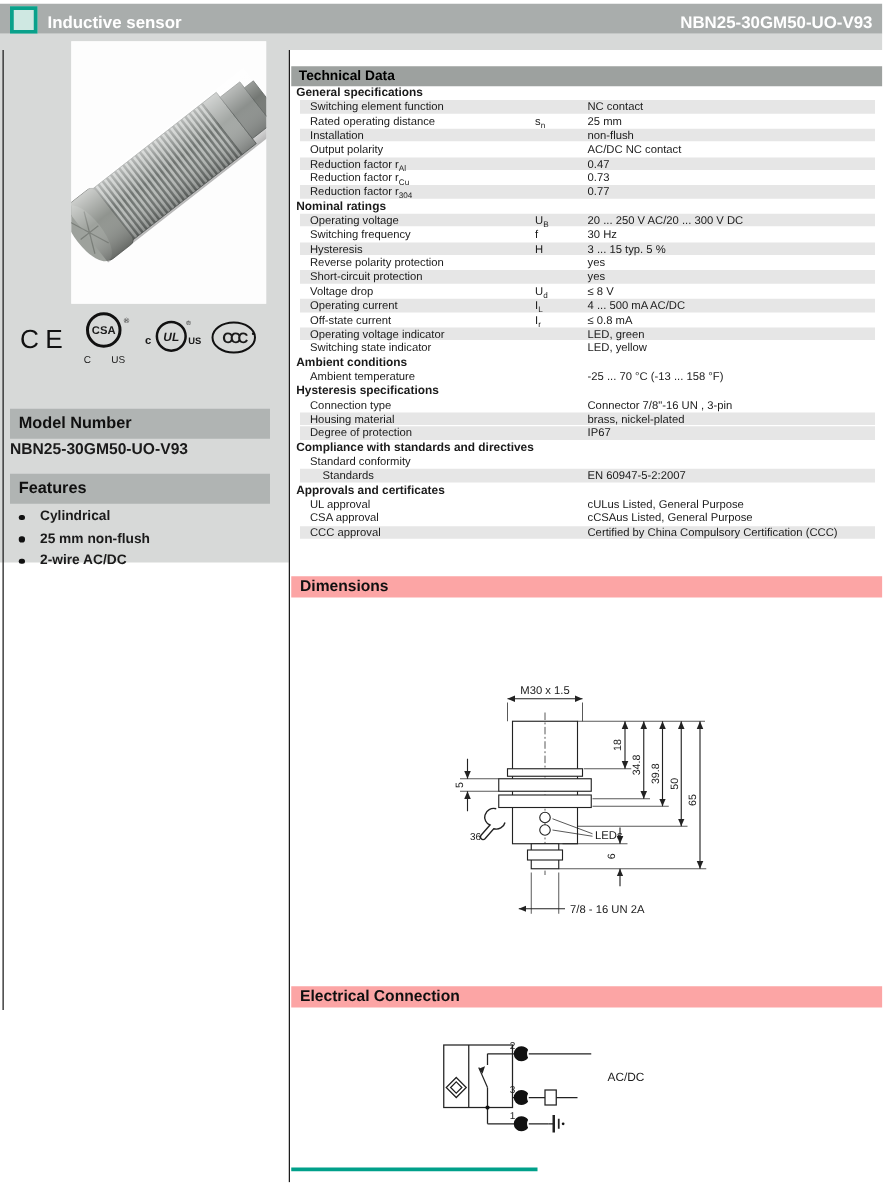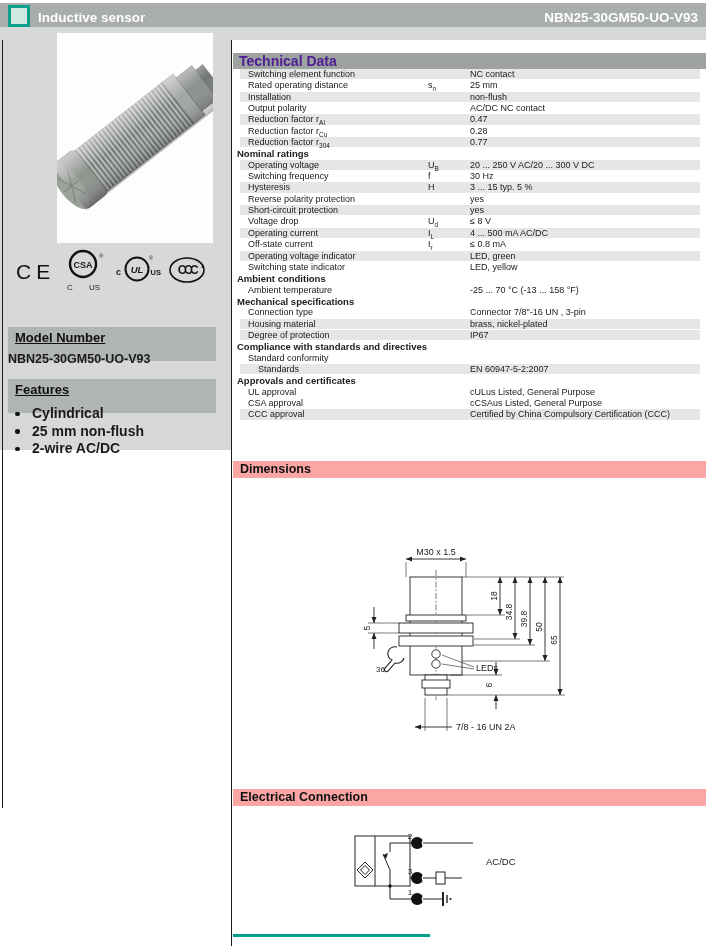--- a/index.html
+++ b/index.html
@@ -36,7 +36,7 @@
   .feature { position:relative; height:17.5px; line-height:17.5px; font-size:14px; font-weight:bold; padding-left:24px; }
   .feature .dot { position:absolute; left:7px; top:6.5px; width:4.5px; height:4.5px; border-radius:50%; background:#111; }
   
-  .techbar { position:absolute; left:233px; top:53px; width:473px; height:16px; background:#9da19f; font-size:14px; font-weight:bold; line-height:16px; padding-left:6px; color:#4c1d95; }
+  .techbar { position:absolute; left:233px; top:53px; width:473px; height:16px; background:#9da19f; font-size:11px; font-weight:bold; line-height:16px; padding-left:6px; color:#000000; }
   .bar-right { left:233px; width:473px; height:17px; font-size:12.5px; line-height:17px; padding-left:7px; background:#fca5a5; }
   .dim-bar { top:461px; }
   .elec-bar { top:789px; }

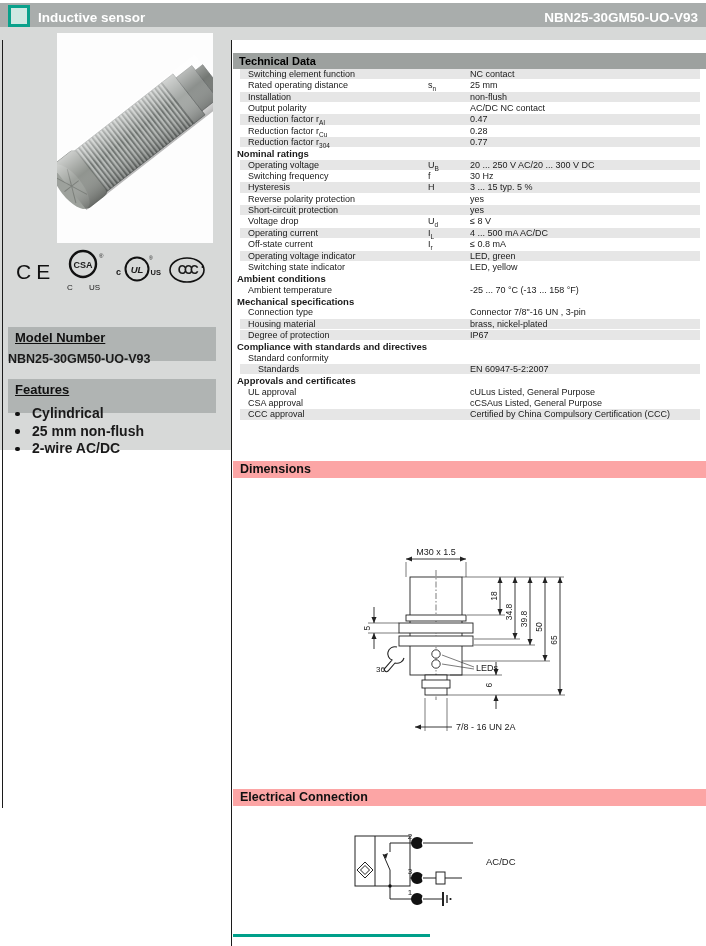--- a/index.html
+++ b/index.html
@@ -128,6 +128,7 @@
 
   <div class="techbar">Technical Data</div>
   <div class="ttable" id="techtable">
+      <div class="trow tsection">General specifications</div>
       <div class="trow tdata shaded">
         <span class="tlabel">Switching element function</span>
         <span class="tsym"></span>

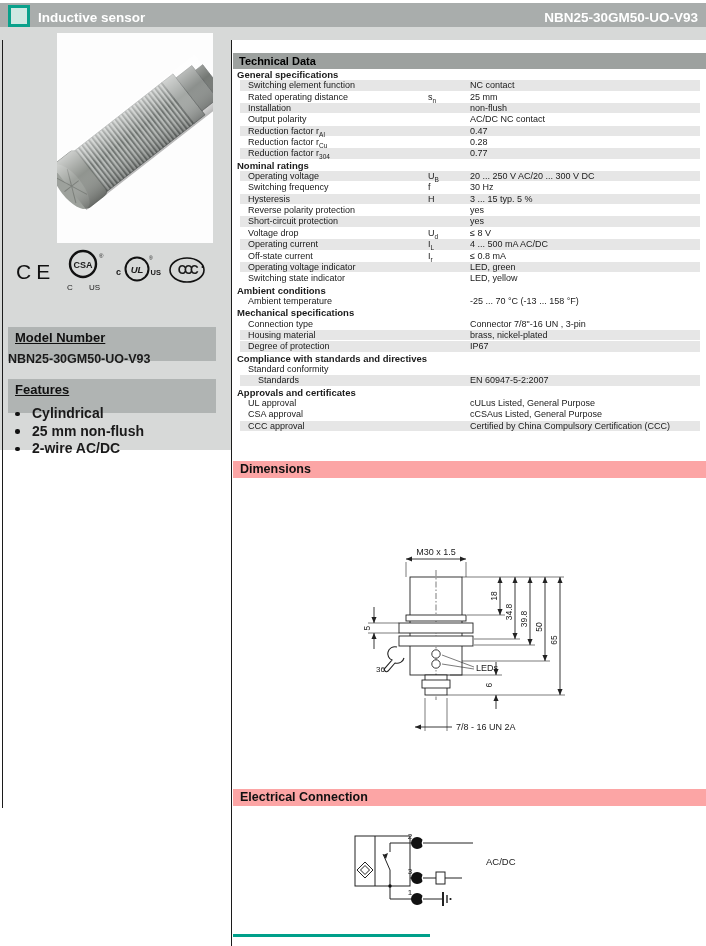--- a/index.html
+++ b/index.html
@@ -157,7 +157,7 @@
       <div class="trow tdata">
         <span class="tlabel">Reduction factor r<sub>Cu</sub></span>
         <span class="tsym"></span>
-        <span class="tval">0.28</span>
+        <span class="tval">0.73</span>
       </div>
       <div class="trow tdata shaded">
         <span class="tlabel">Reduction factor r<sub>304</sub></span>

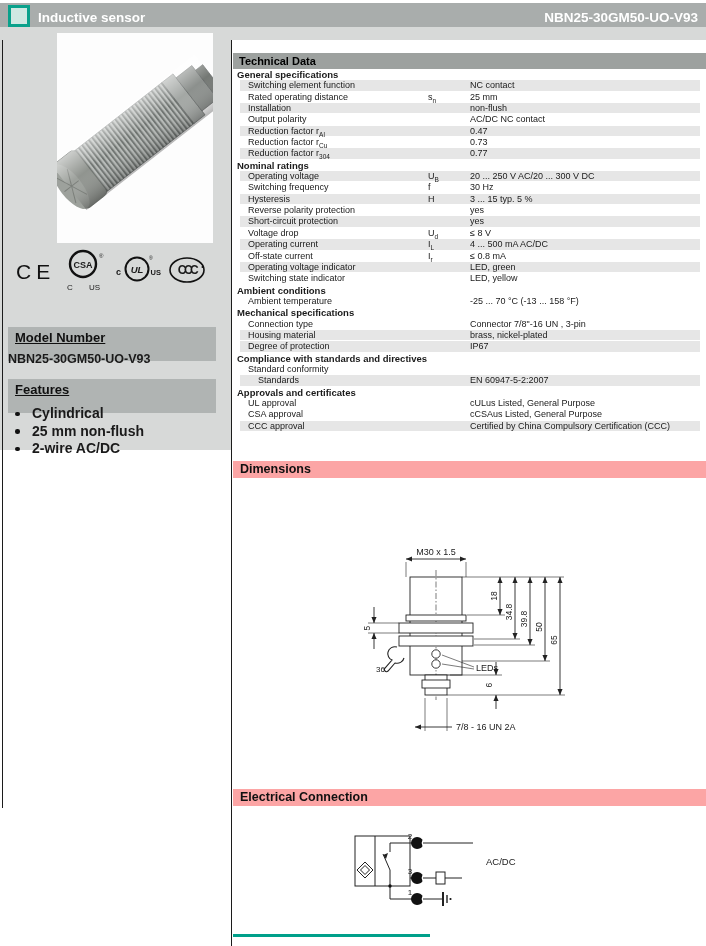--- a/index.html
+++ b/index.html
@@ -221,7 +221,7 @@
         <span class="tsym"></span>
         <span class="tval">-25 ... 70 °C (-13 ... 158 °F)</span>
       </div>
-      <div class="trow tsection">Mechanical specifications</div>
+      <div class="trow tsection">Hysteresis specifications</div>
       <div class="trow tdata">
         <span class="tlabel">Connection type</span>
         <span class="tsym"></span>

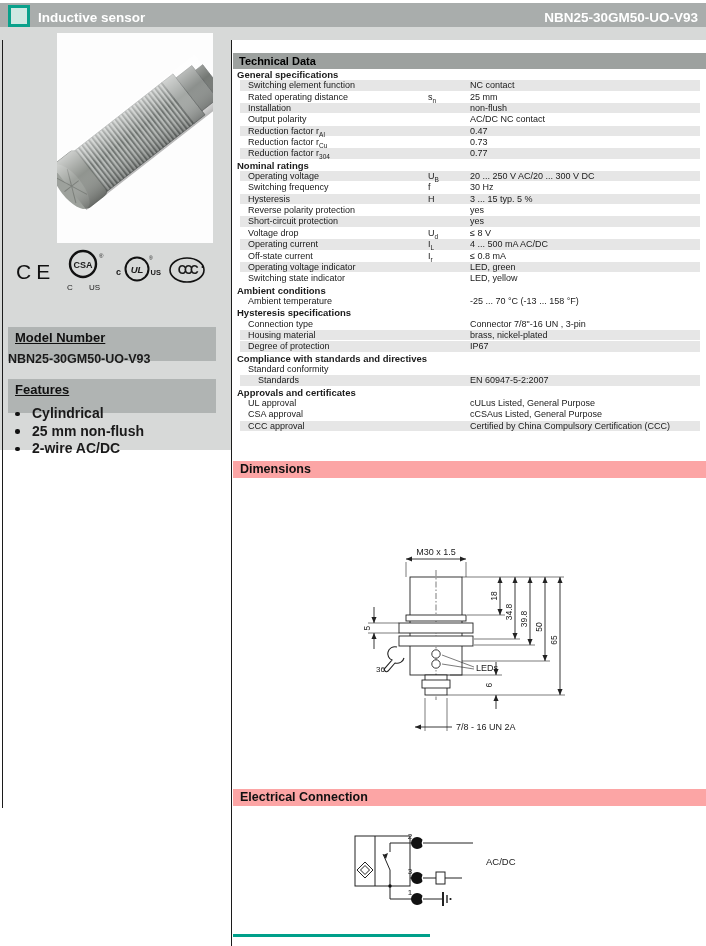--- a/index.html
+++ b/index.html
@@ -28,7 +28,7 @@
   .cert-svg { position:absolute; }
   
   .bar { position:absolute; background:#b0b4b3; color:#101010; font-weight:bold; }
-  .bar-left { left:8px; width:208px; height:34px; font-size:13px; line-height:21px; padding-left:7px;text-decoration:underline; }
+  .bar-left { left:8px; width:208px; height:24px; font-size:13px; line-height:21px; padding-left:7px; }
   .model-bar { top:327px; }
   .model-value { position:absolute; left:8px; top:352px; font-size:12.5px; font-weight:bold; }
   .features-bar { top:379px; }

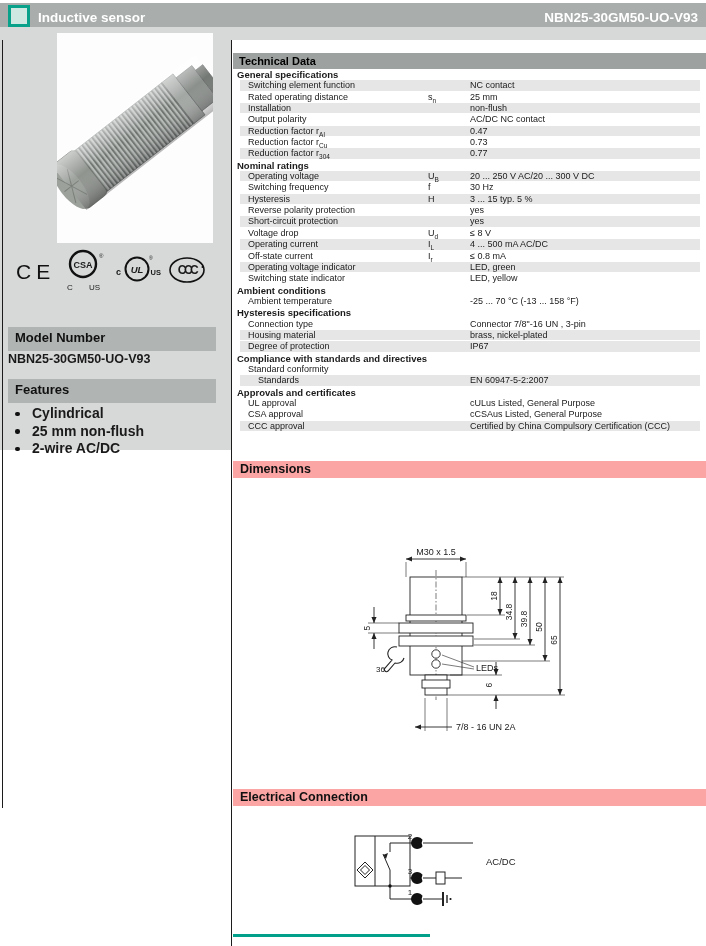--- a/index.html
+++ b/index.html
@@ -33,7 +33,7 @@
   .model-value { position:absolute; left:8px; top:352px; font-size:12.5px; font-weight:bold; }
   .features-bar { top:379px; }
   .features { position:absolute; left:8px; top:405px; width:210px; }
-  .feature { position:relative; height:17.5px; line-height:17.5px; font-size:14px; font-weight:bold; padding-left:24px; }
+  .feature { position:relative; height:17.5px; line-height:17.5px; font-size:11px; font-weight:bold; padding-left:24px; }
   .feature .dot { position:absolute; left:7px; top:6.5px; width:4.5px; height:4.5px; border-radius:50%; background:#111; }
   
   .techbar { position:absolute; left:233px; top:53px; width:473px; height:16px; background:#9da19f; font-size:11px; font-weight:bold; line-height:16px; padding-left:6px; color:#000000; }

